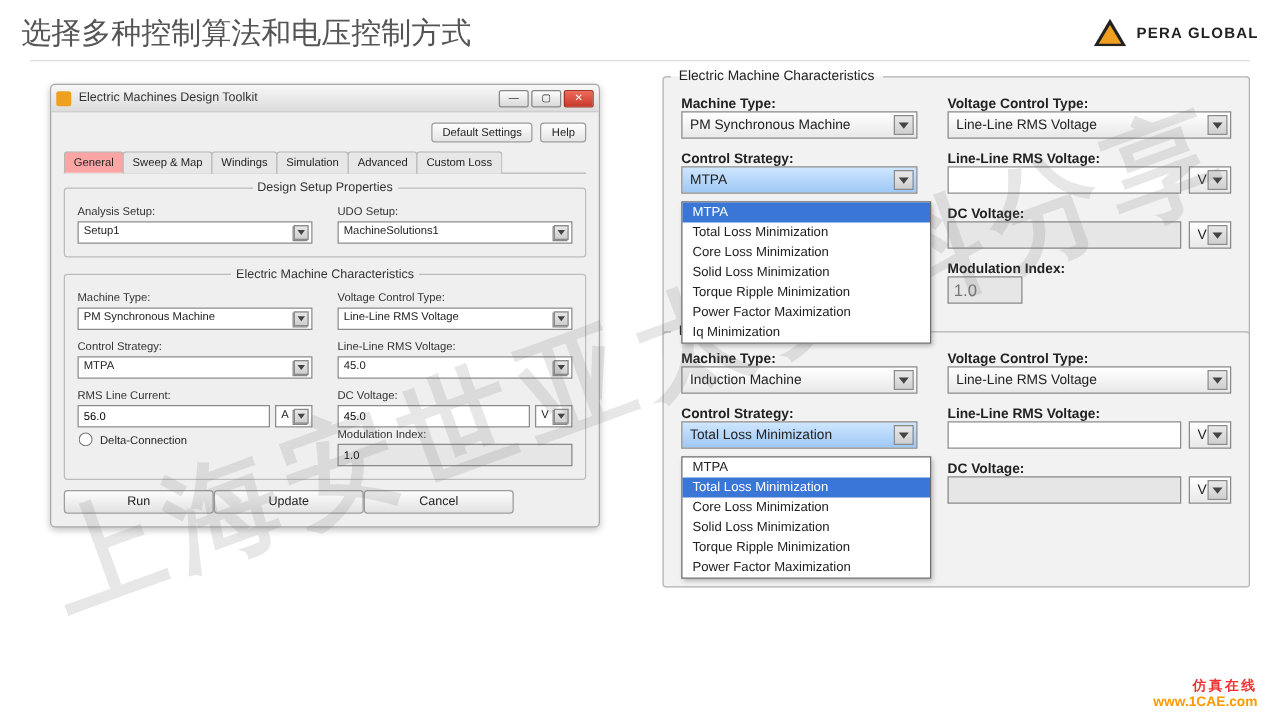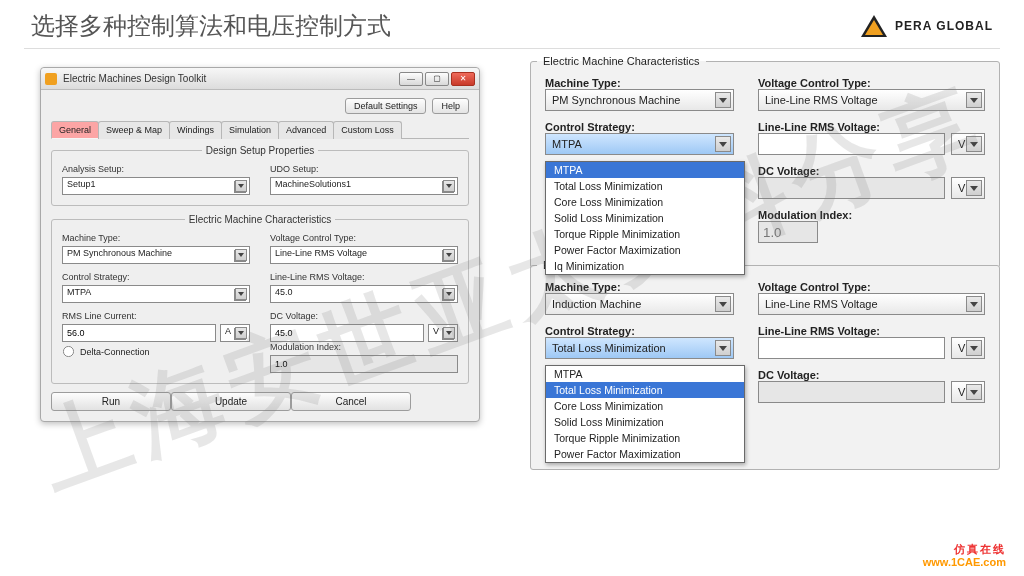--- a/index.html
+++ b/index.html
@@ -5,7 +5,7 @@
   * { box-sizing: border-box; margin: 0; padding: 0; font-family: "Microsoft YaHei", Arial, sans-serif; }
   body { width: 1024px; height: 576px; background: #fff; position: relative; overflow: hidden; }
   
-  .slide-header { padding: 10px 31px 6px; display: flex; justify-content: space-between; align-items: center; }
+  .slide-header { padding: 10px 17px 6px; display: flex; justify-content: space-between; align-items: center; }
   .slide-title { font-size: 24px; color: #555; font-weight: 400; }
   .logo { display: flex; align-items: center; gap: 8px; }
   .logo-mark svg { display:block; }

